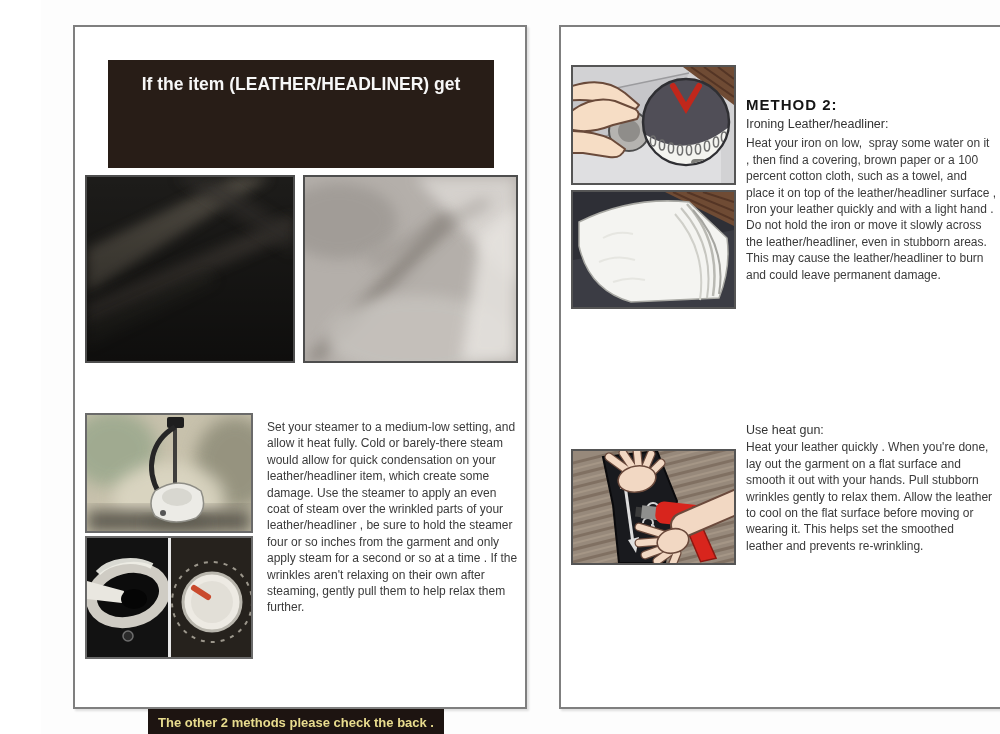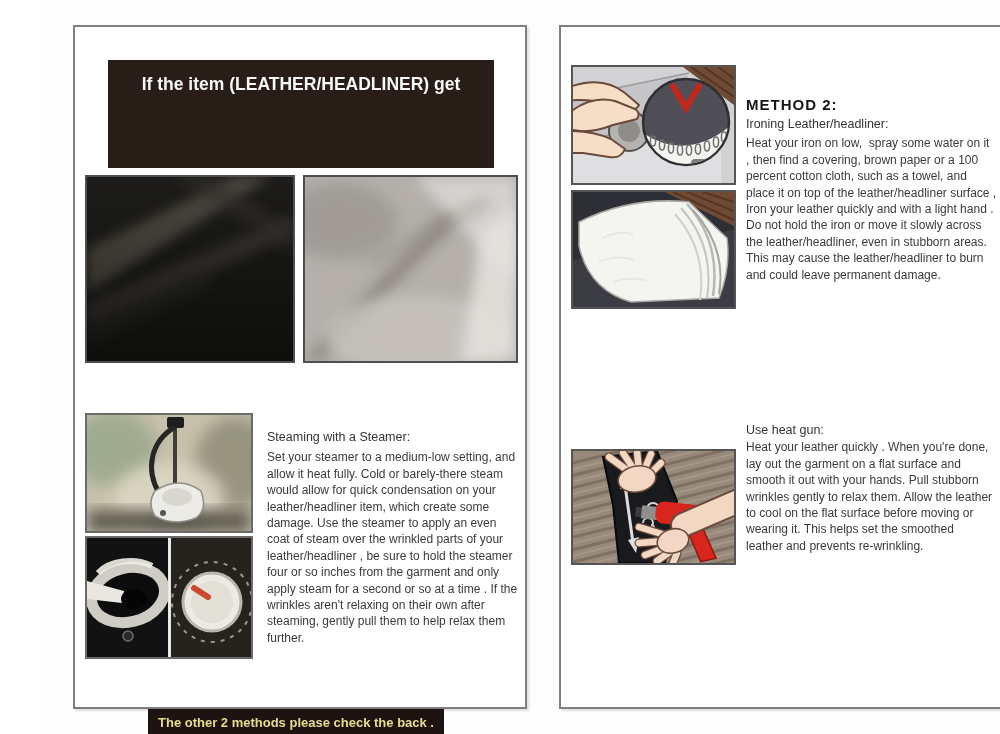--- a/index.html
+++ b/index.html
@@ -146,7 +146,6 @@
     </div>
 
     <div class="method method1-text">
-      <p class="subtitle">Steaming with a Steamer:</p>
       <p class="body-text">Set your steamer to a medium-low setting, and
 allow it heat fully. Cold or barely-there steam
 would allow for quick condensation on your

